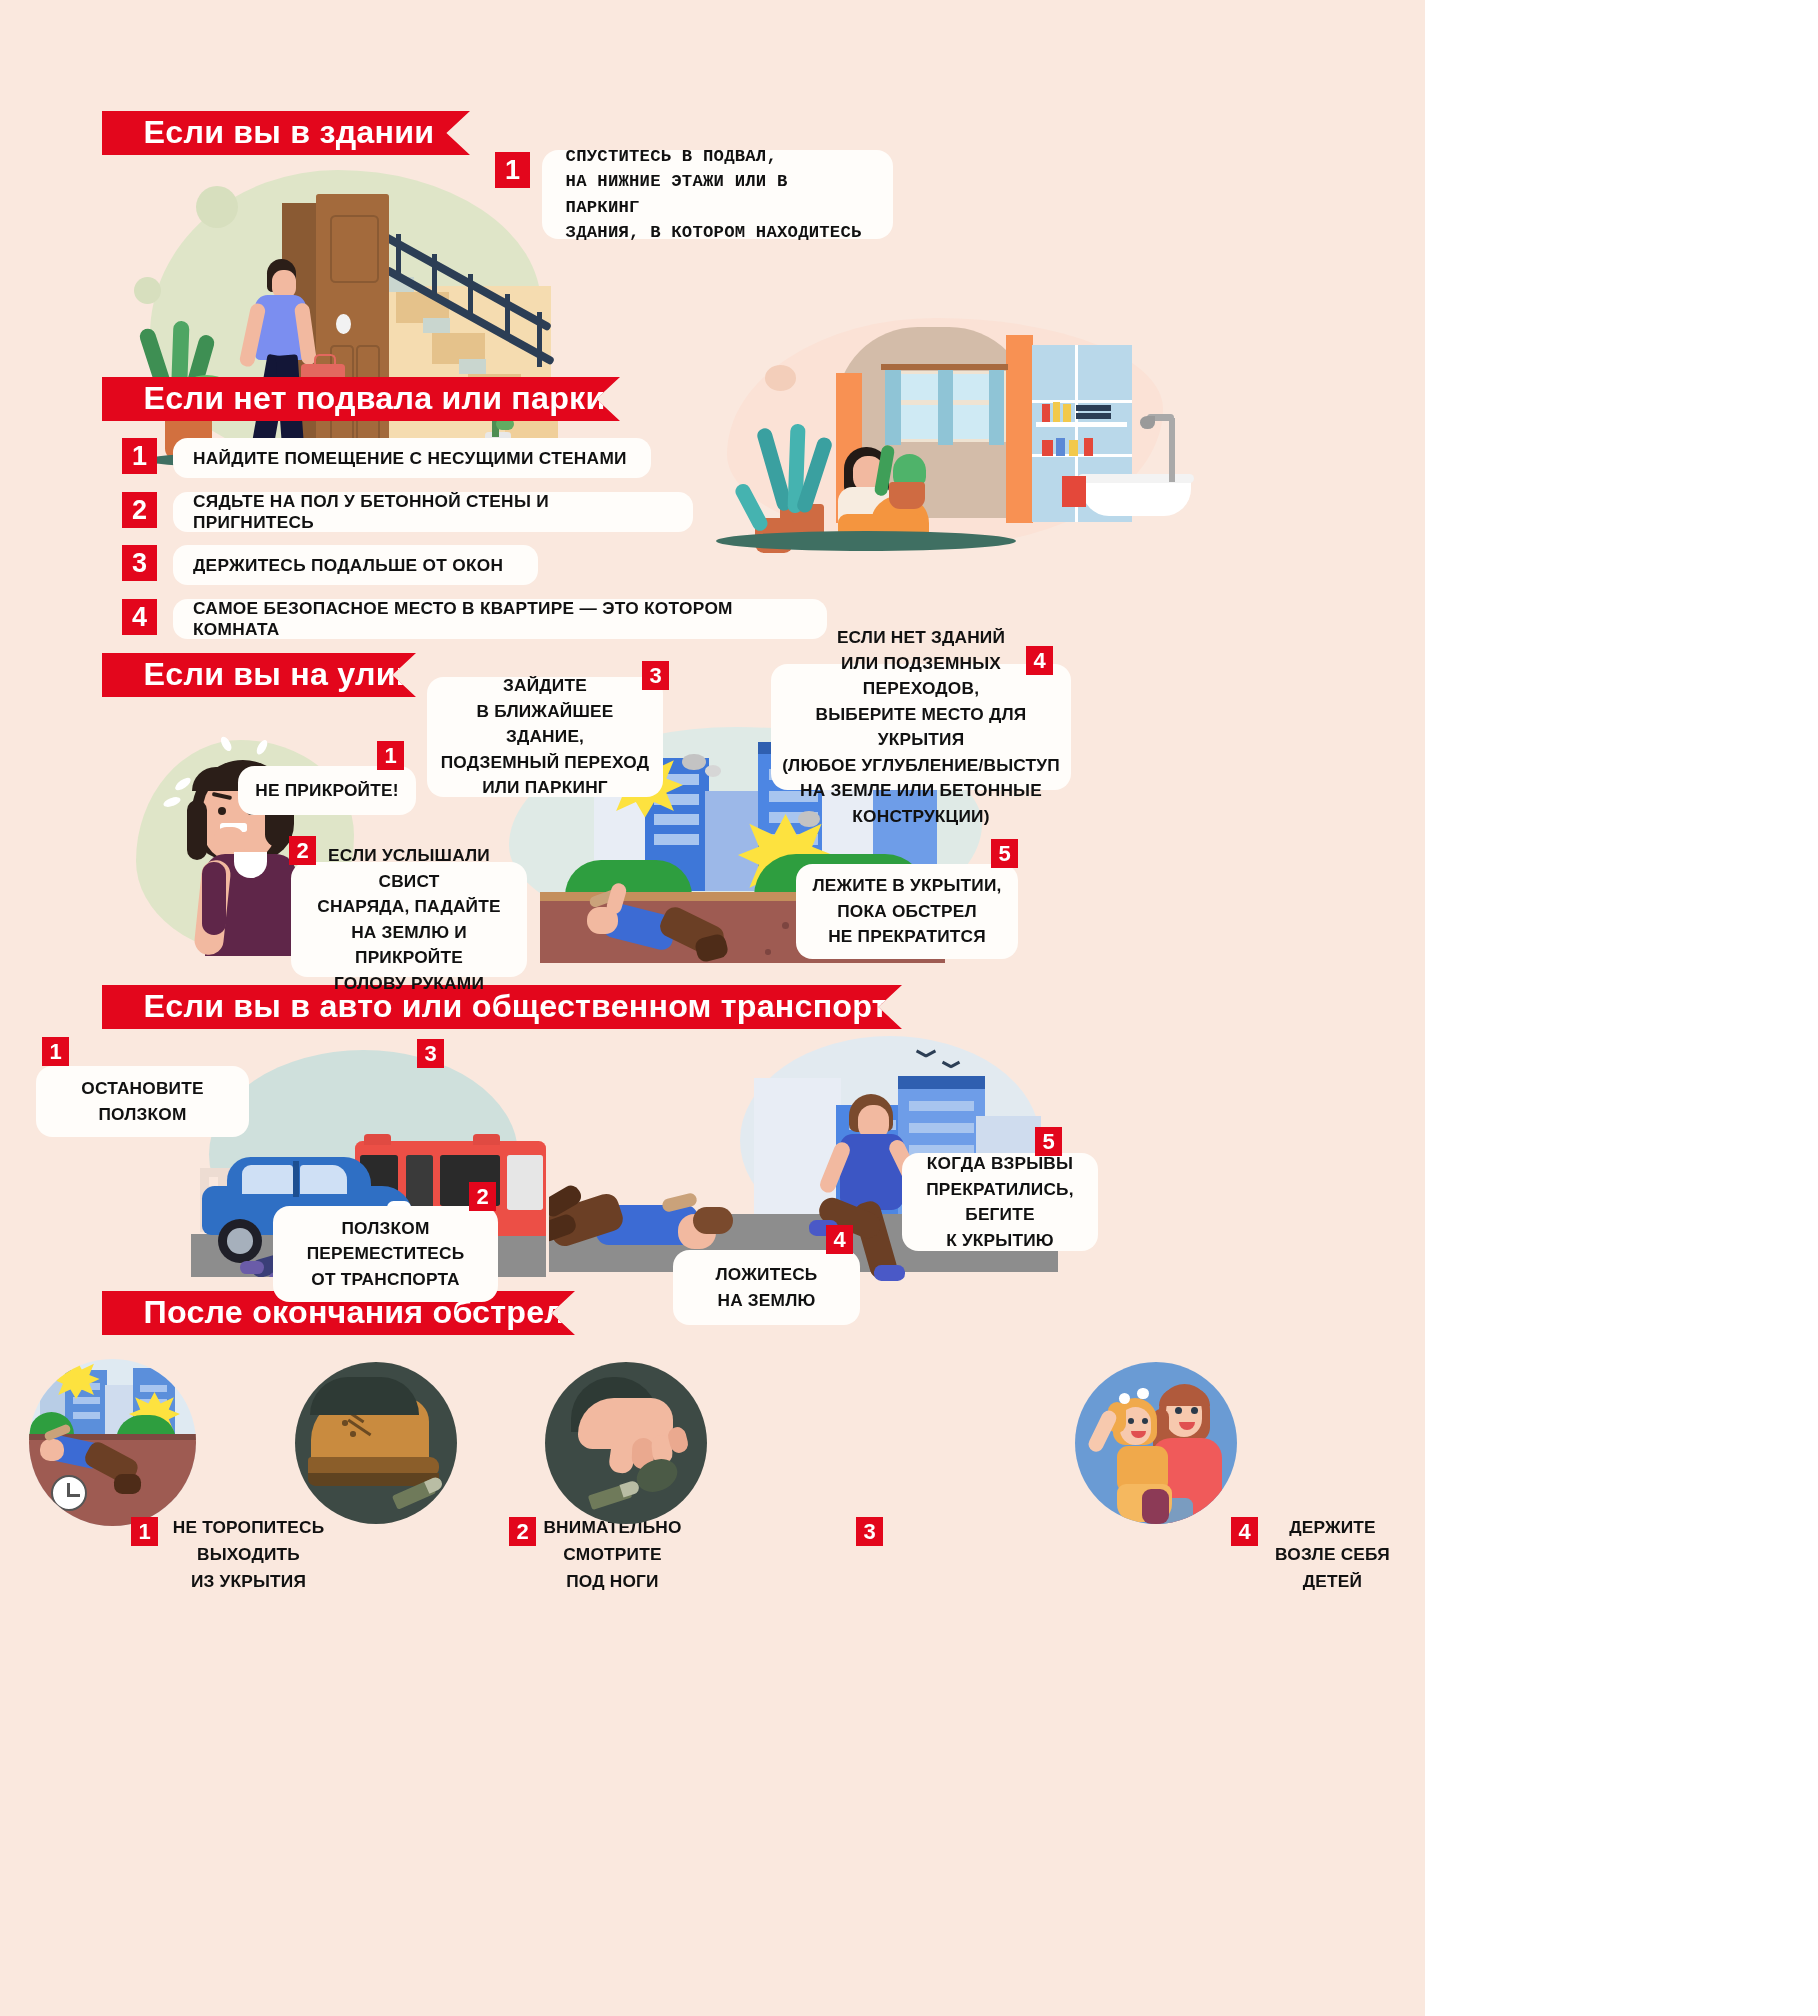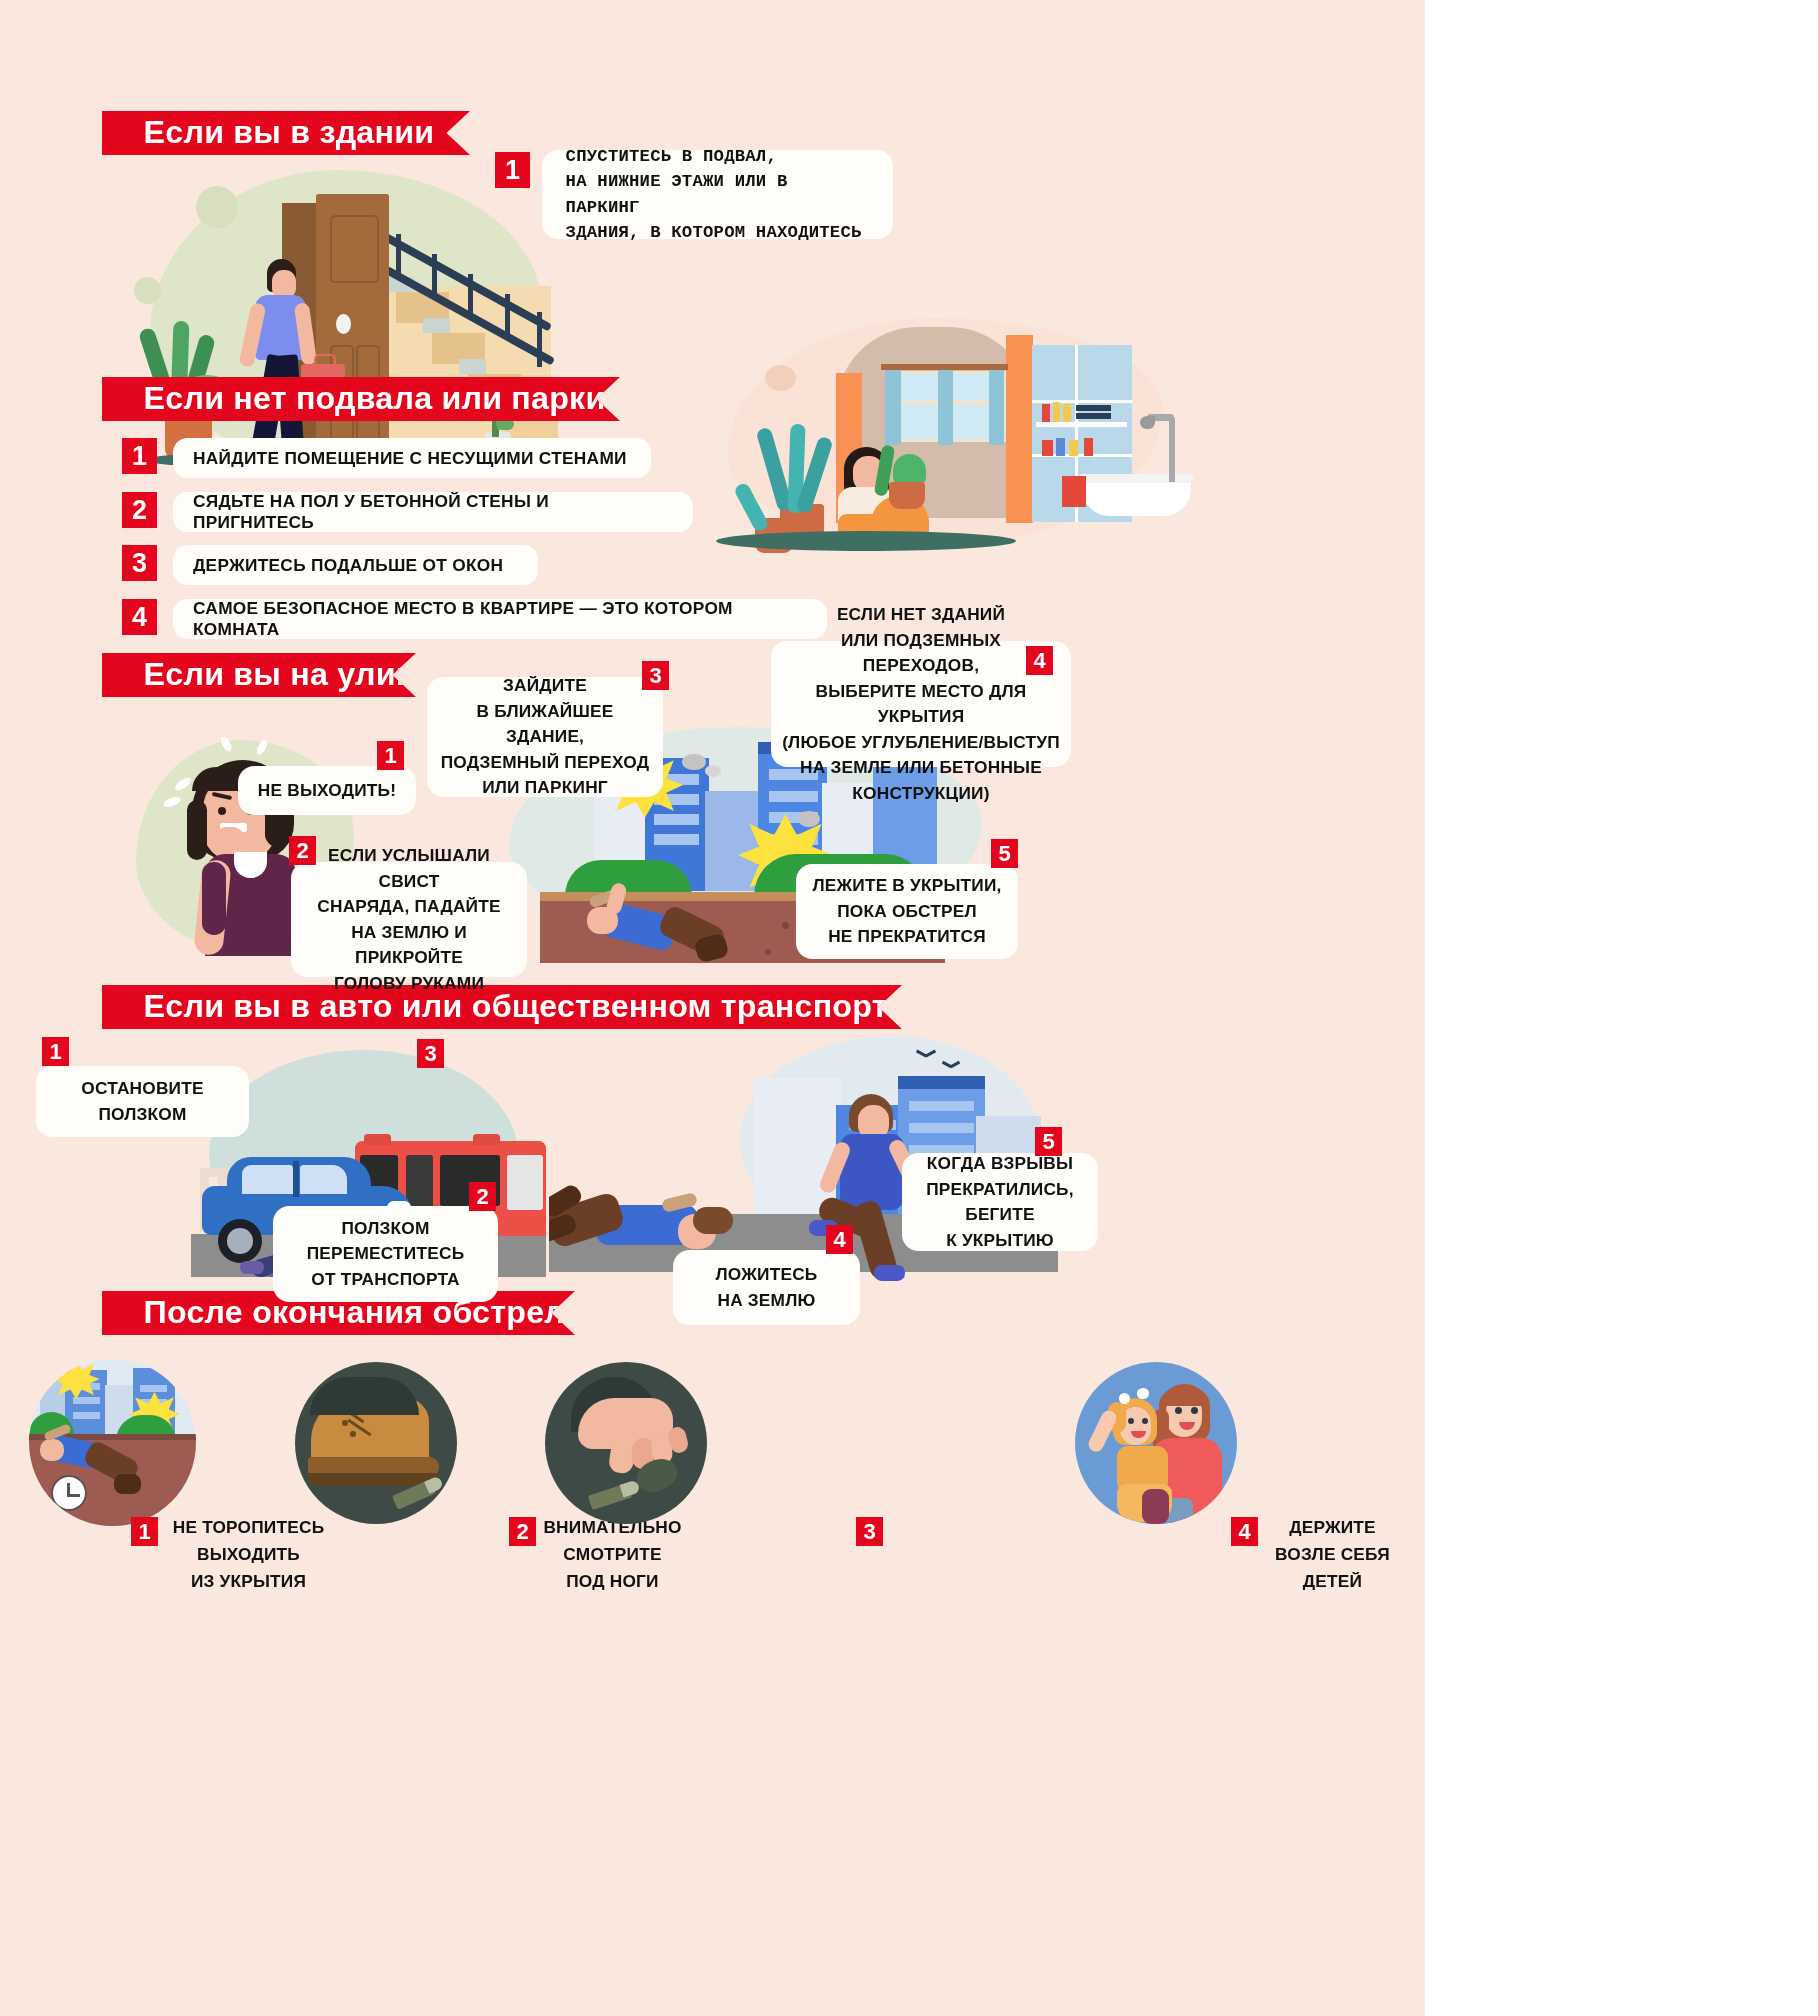--- a/index.html
+++ b/index.html
@@ -296,7 +296,7 @@
   </div>
 
   <div class="num sm" style="left:1026px;top:646px;">4</div>
-  <div class="bub center" style="left:771px;top:641px;width:300px;height:126px;padding:8px 11px;">
+  <div class="bub center" style="left:771px;top:664px;width:300px;height:126px;padding:8px 11px;">
     <div class="t" style="white-space:pre-line;">ЕСЛИ НЕТ ЗДАНИЙ
 ИЛИ ПОДЗЕМНЫХ ПЕРЕХОДОВ,
 ВЫБЕРИТЕ МЕСТО ДЛЯ УКРЫТИЯ

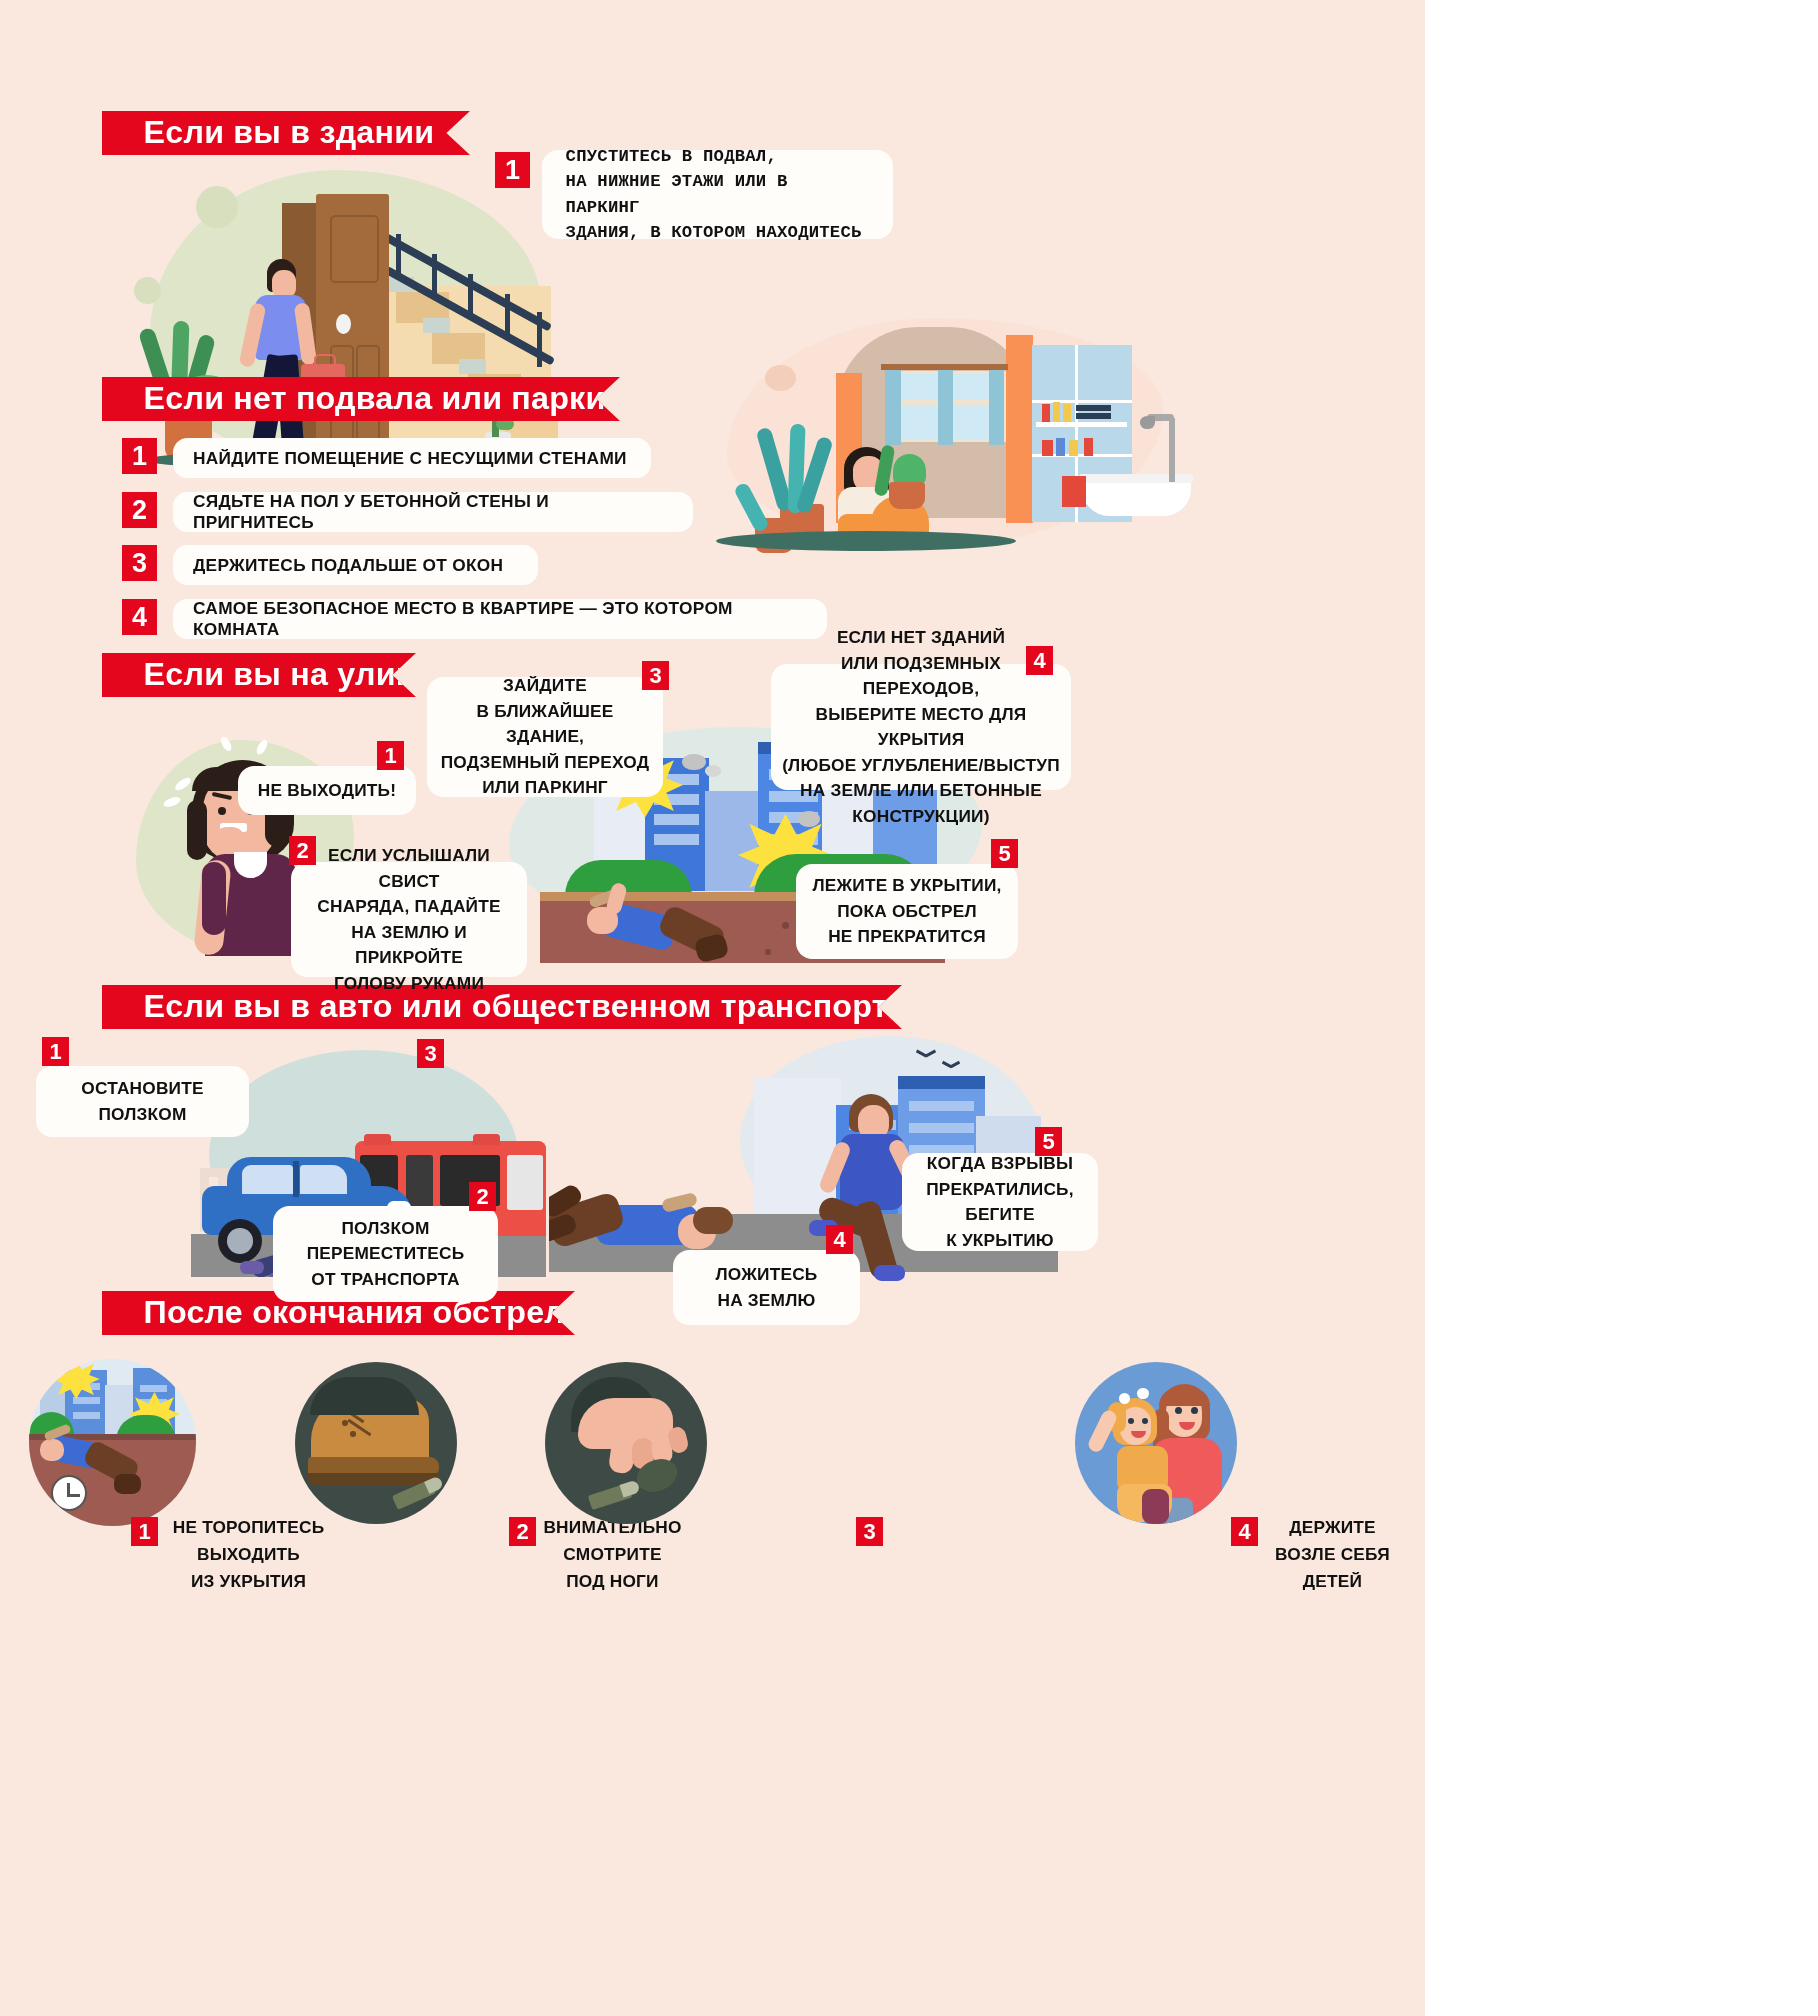--- a/index.html
+++ b/index.html
@@ -284,7 +284,7 @@
 
   <div class="num sm" style="left:377px;top:741px;">1</div>
   <div class="bub center" style="left:238px;top:766px;width:178px;height:49px;padding:0 14.5px;">
-    <div class="t" style="white-space:pre-line;">НЕ ВЫХОДИТЬ!</div>
+    <div class="t" style="white-space:pre-line;">НЕ ПРИКРОЙТЕ!</div>
   </div>
 
   <div class="num sm" style="left:642px;top:661px;">3</div>

